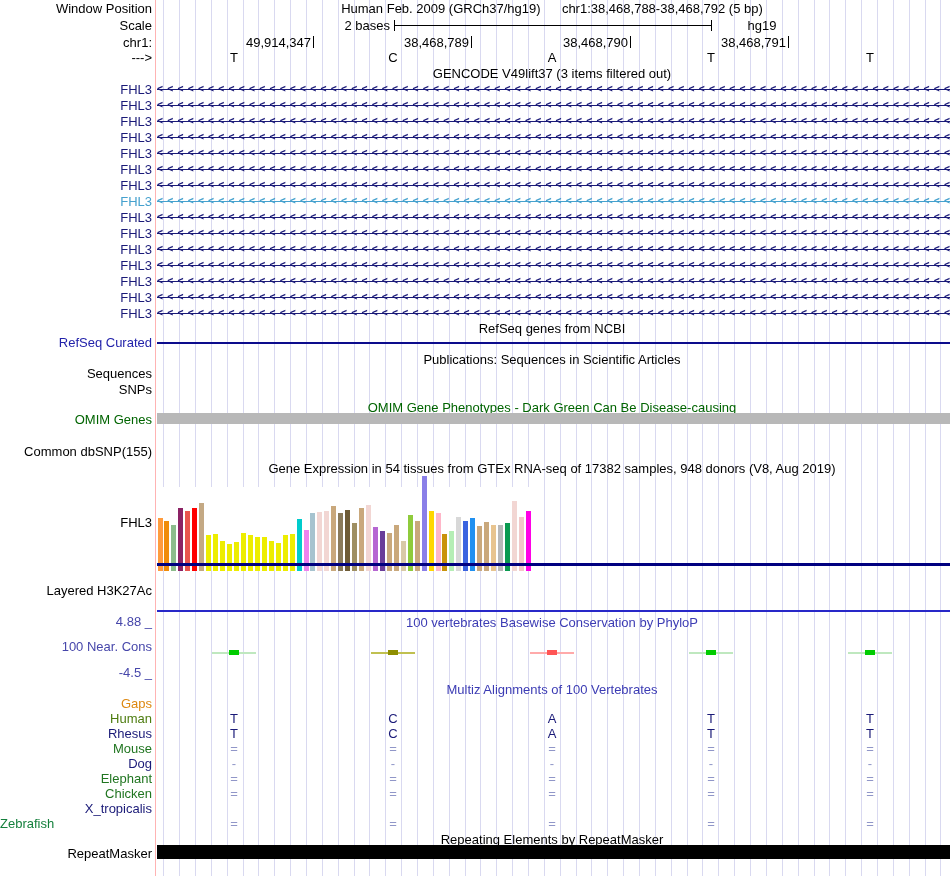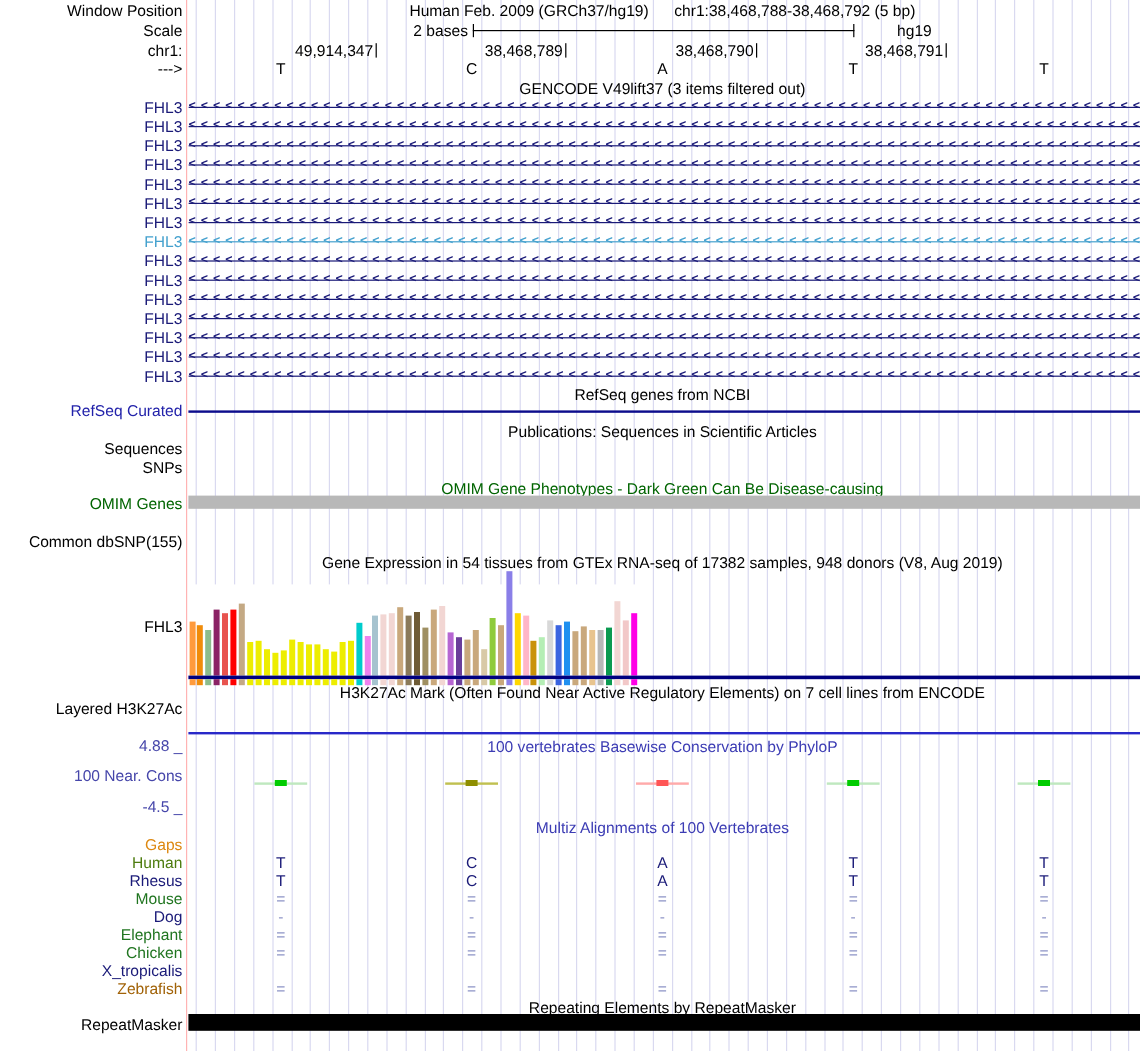--- a/index.html
+++ b/index.html
@@ -314,7 +314,6 @@
       <div style="position: absolute; left: 525.9px; top: 566px; width: 5px; height: 5px; background: rgb(255, 0, 230);"></div>
     </div>
 
-  <div class="title" style="top:570px">H3K27Ac Mark (Often Found Near Active Regulatory Elements) on 7 cell lines from ENCODE</div>
   <div class="lbl" style="top:583px">Layered H3K27Ac</div>
   <div class="abs" style="top:610px;left:157px;width:793px;height:2px;background:#2828C8"></div>
 

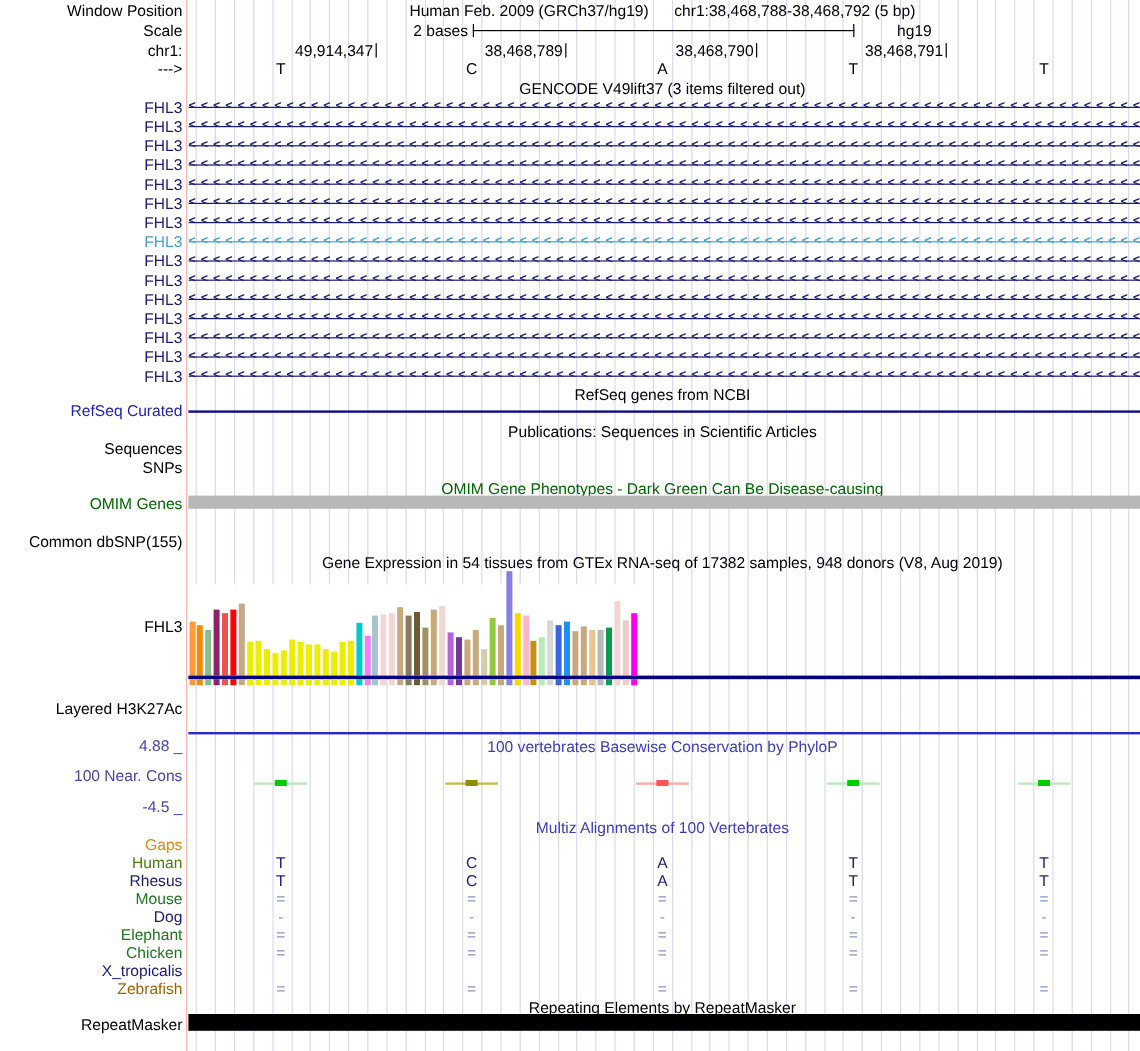--- a/index.html
+++ b/index.html
@@ -374,7 +374,7 @@
       <div style="position: absolute; top: 786px; left: 699px; width: 24px; text-align: center; line-height: 15px; color: rgb(144, 150, 200);">=</div>
       <div style="position: absolute; top: 786px; left: 858px; width: 24px; text-align: center; line-height: 15px; color: rgb(144, 150, 200);">=</div>
       <div style="position: absolute; top: 801px; left: 0px; width: 152px; text-align: right; line-height: 15px; color: rgb(26, 26, 120);">X_tropicalis</div>
-      <div style="position: absolute; top: 816px; left: 0px; width: 152px; text-align: right; line-height: 15px; color: #a16207;">Zebrafish</div>
+      <div style="position: absolute; top: 816px; left: 0px; width: 152px; line-height: 15px; color: #15803d;">Zebrafish</div>
       <div style="position: absolute; top: 816px; left: 222px; width: 24px; text-align: center; line-height: 15px; color: rgb(144, 150, 200);">=</div>
       <div style="position: absolute; top: 816px; left: 381px; width: 24px; text-align: center; line-height: 15px; color: rgb(144, 150, 200);">=</div>
       <div style="position: absolute; top: 816px; left: 540px; width: 24px; text-align: center; line-height: 15px; color: rgb(144, 150, 200);">=</div>

